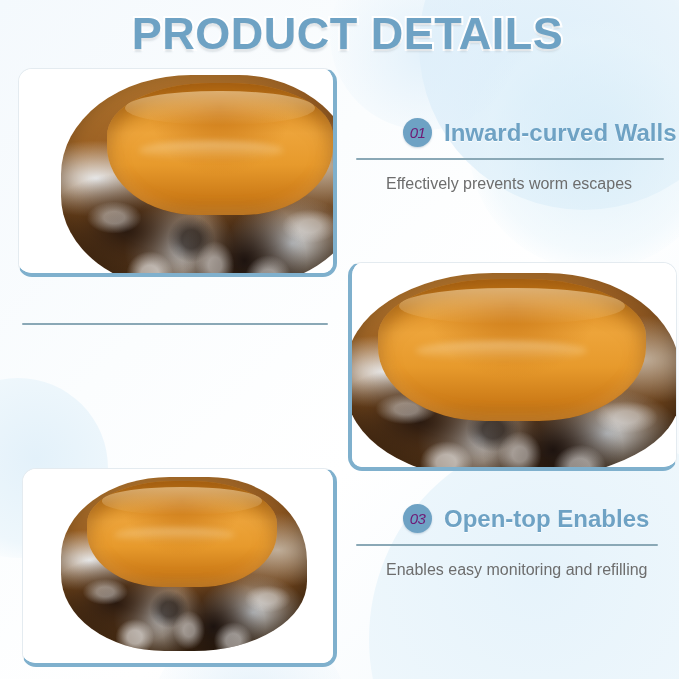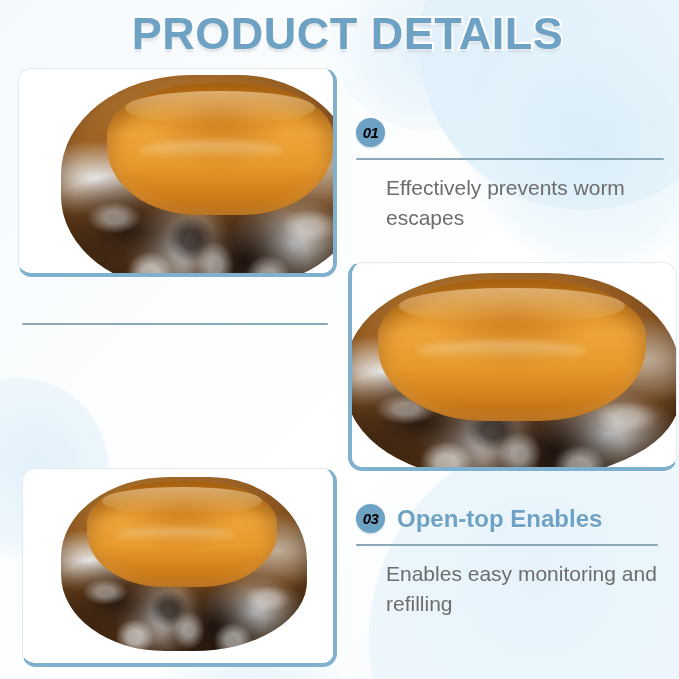--- a/index.html
+++ b/index.html
@@ -175,15 +175,16 @@
     height: 29px;
     border-radius: 50%;
     background: #6ea2c4;
-    color: #000000;
+    color: #701a75;
     font-size: 15px;
-    font-weight: bold;
+    font-weight: normal;
     font-style: italic;
     display: flex;
     align-items: center;
     justify-content: center;
     letter-spacing: -0.5px;
     box-shadow: 0 1px 2px rgba(110,140,165,.35);
+    margin-left: 47px;
   }
   .feature-title {
     font-size: 24px;

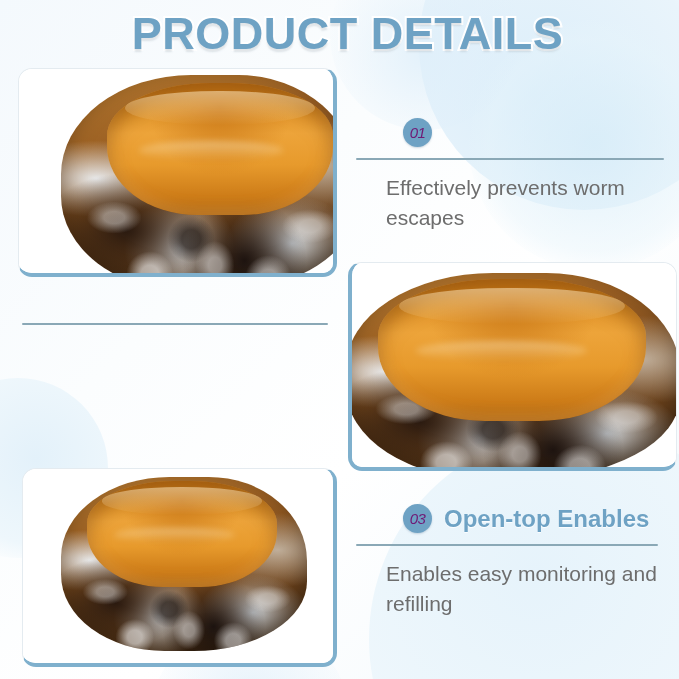--- a/index.html
+++ b/index.html
@@ -235,6 +235,7 @@
   <div class="feature" style="left:356px; top:118px; width:308px;">
     <div class="feature-head">
       <span class="badge">01</span>
+      <span class="feature-title">Inward-curved Walls</span>
     </div>
     <div class="divider"></div>
     <div class="feature-desc">Effectively prevents worm escapes</div>

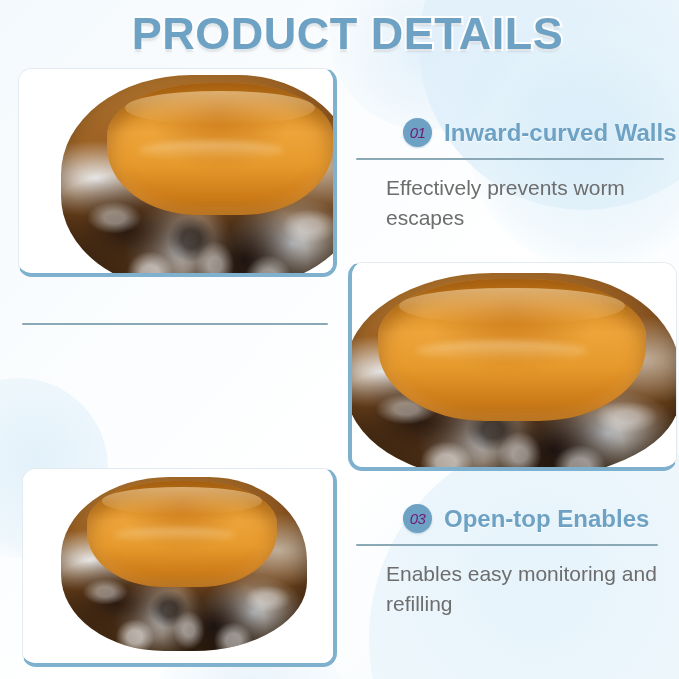--- a/index.html
+++ b/index.html
@@ -200,7 +200,7 @@
   }
   .feature-desc {
     margin-top: 13px;
-    font-size: 21px;
+    font-size: 16px;
     line-height: 1.42;
     color: #6d6d6d;
     padding-left: 30px;

